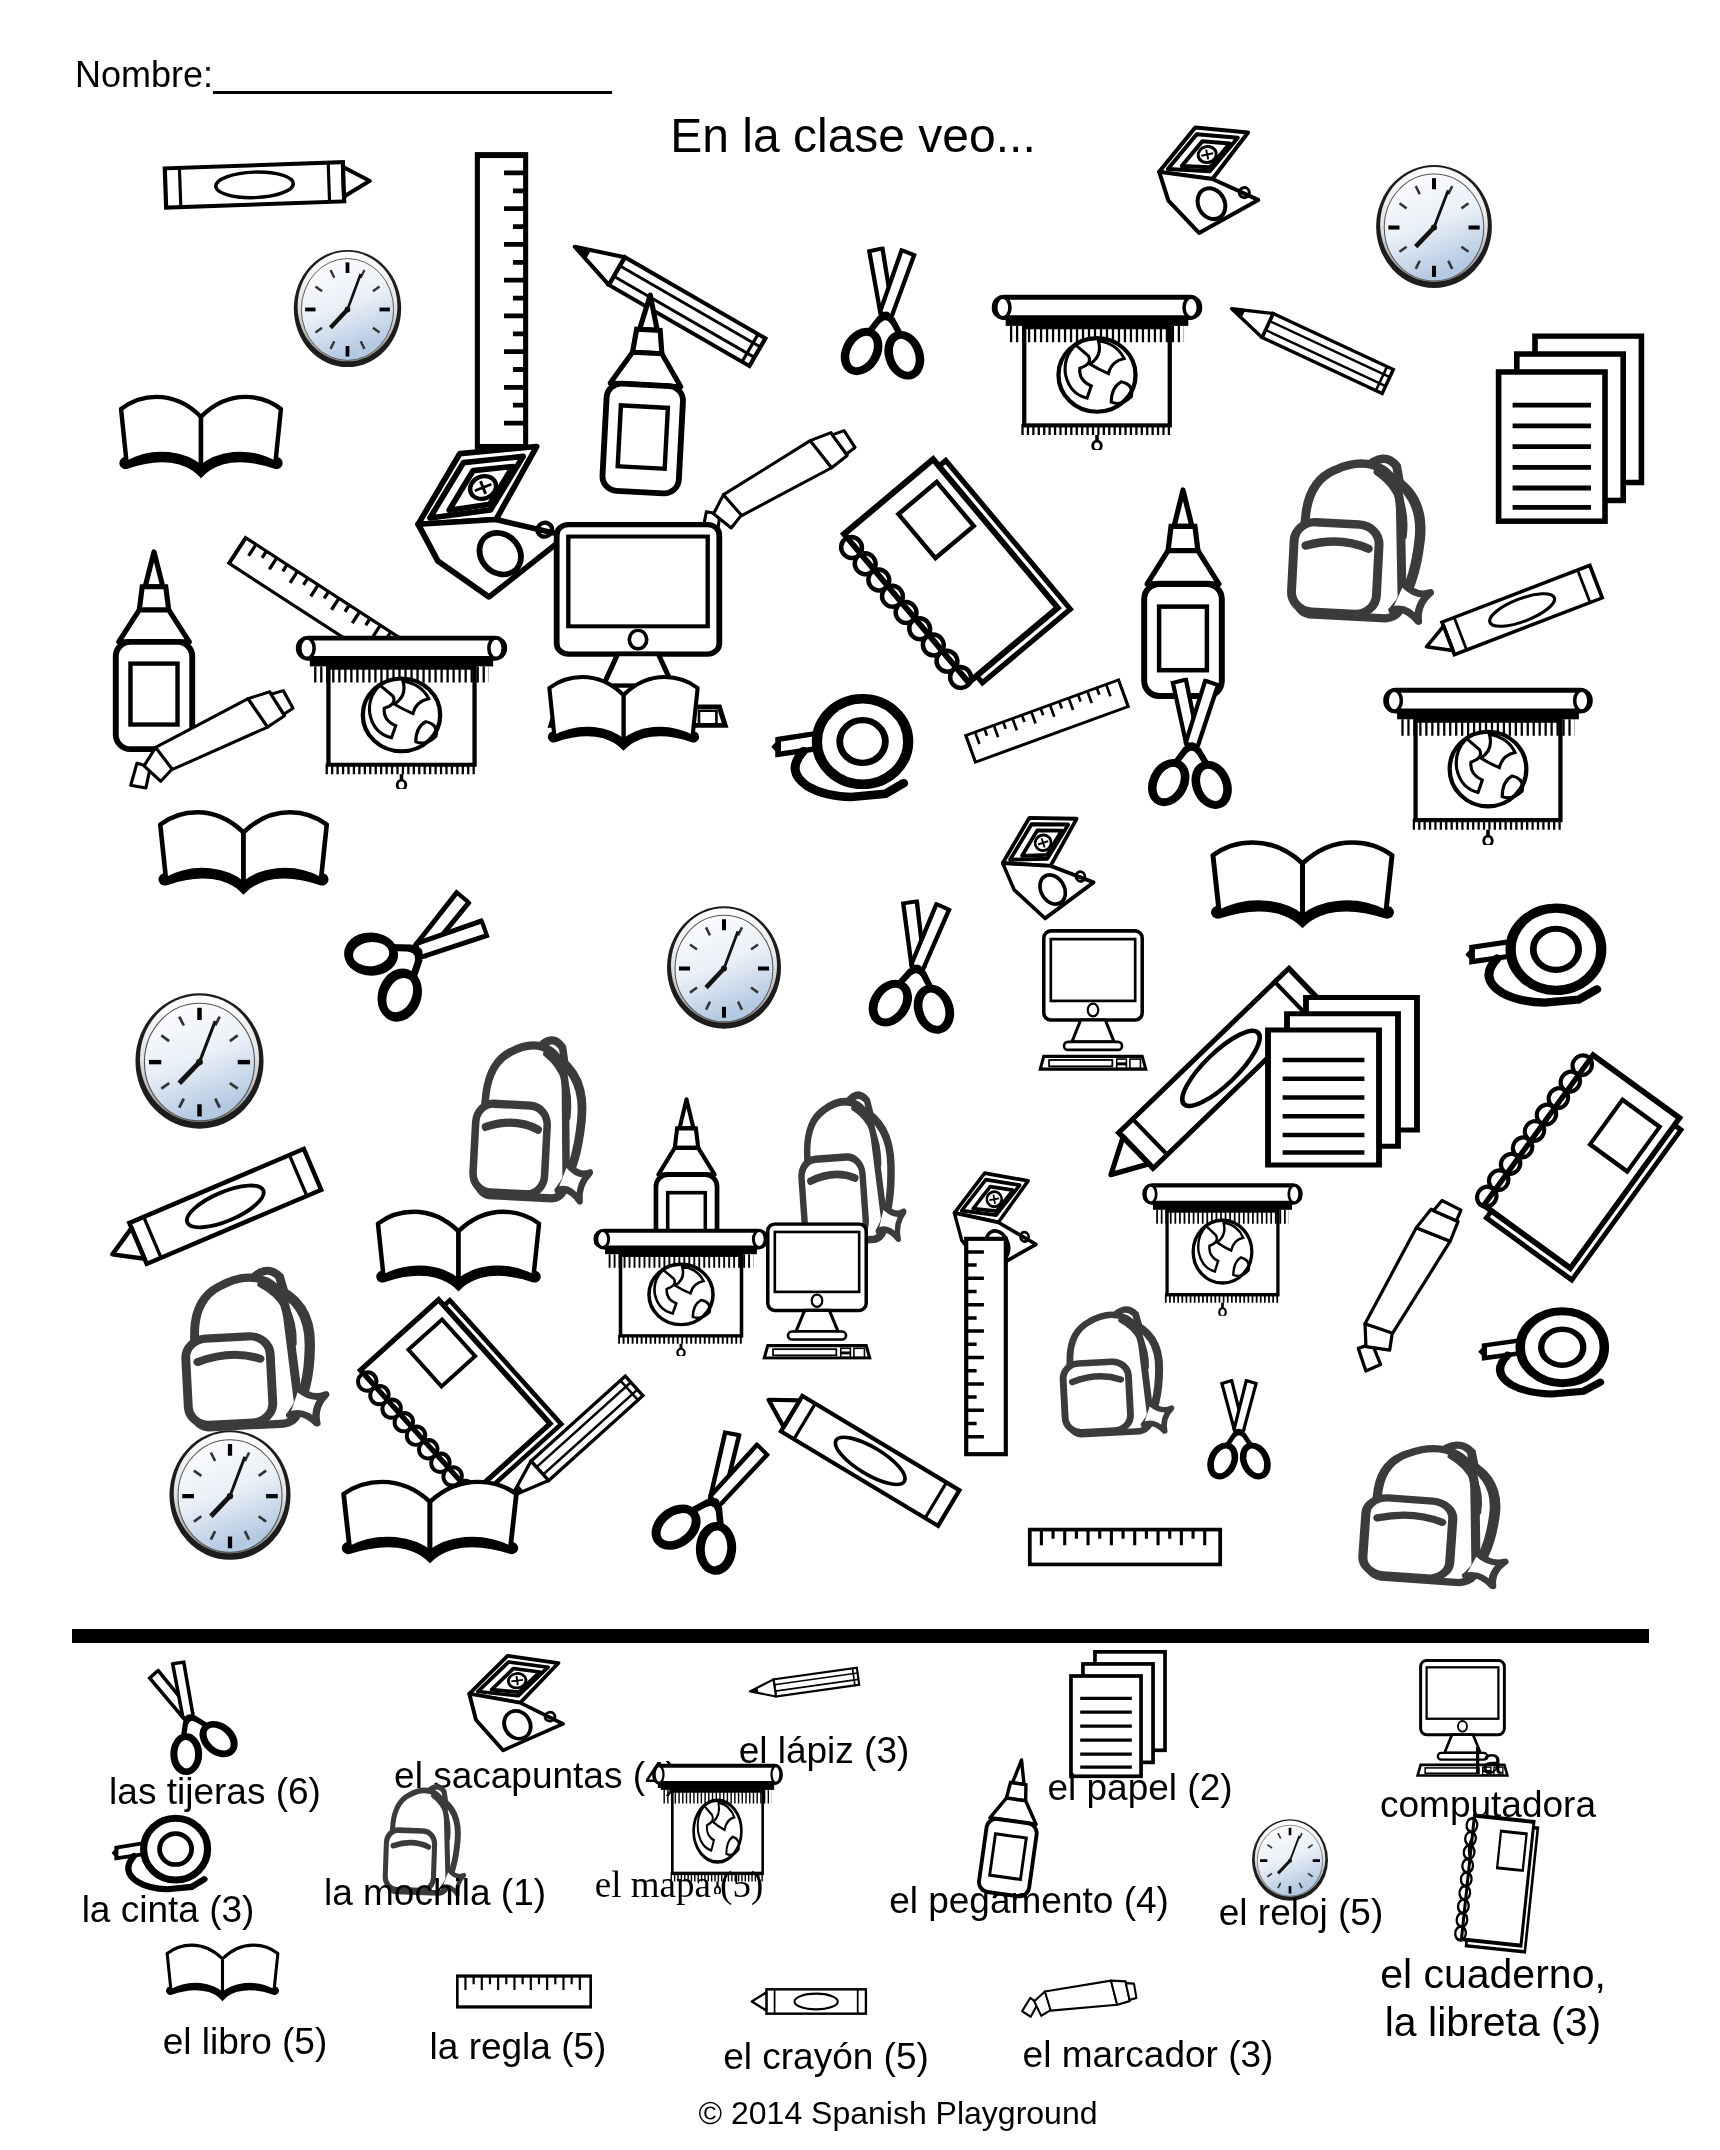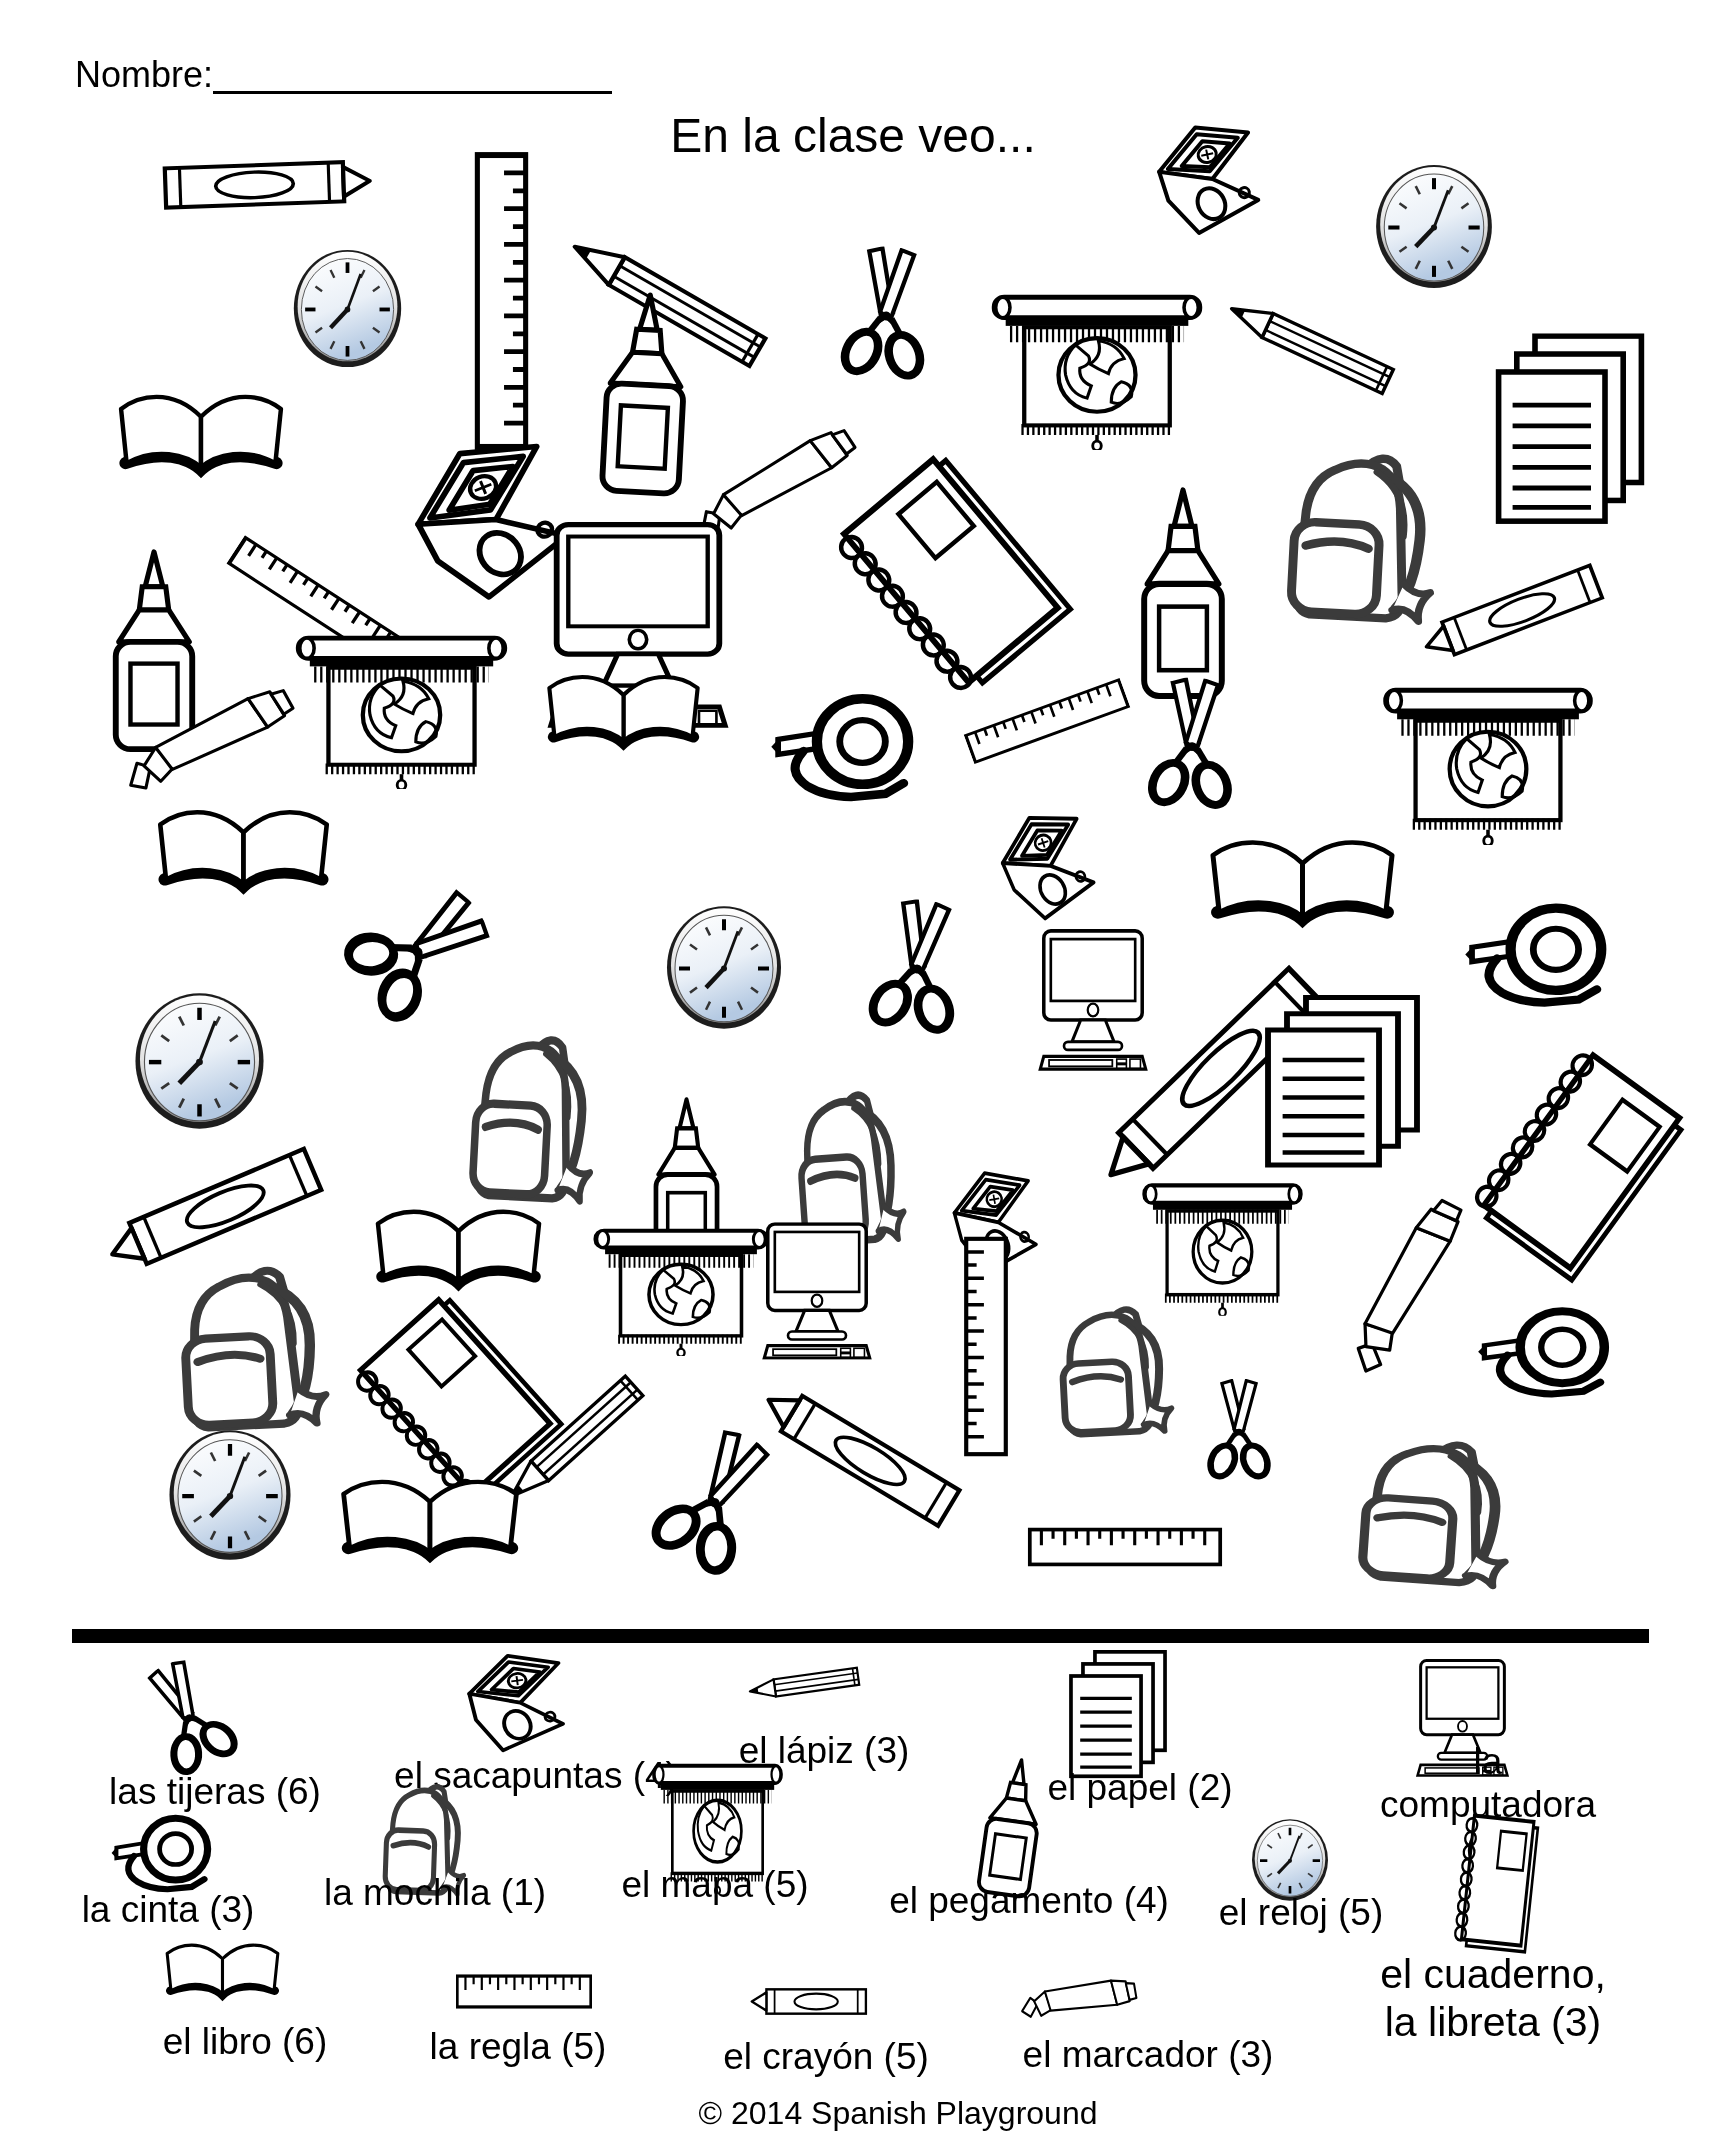--- a/index.html
+++ b/index.html
@@ -602,7 +602,7 @@
         <use href="#i-map" width="100%" height="100%"></use>
       </svg>
     </div>
-    <div class="lbl" style="left: 715px; top: 1885px;">el mapa (5)</div>
+    <div class="lbl" style="left: 679px; top: 1885px; font-family: Liberation Serif, serif;">el mapa (5)</div>
     <div class="li"></div>
     <div class="sc" style="left: 977px; top: 1757px; width: 70px; height: 142px; transform: rotate(8deg);">
       <svg viewBox="0 0 98 198" width="70" height="142">

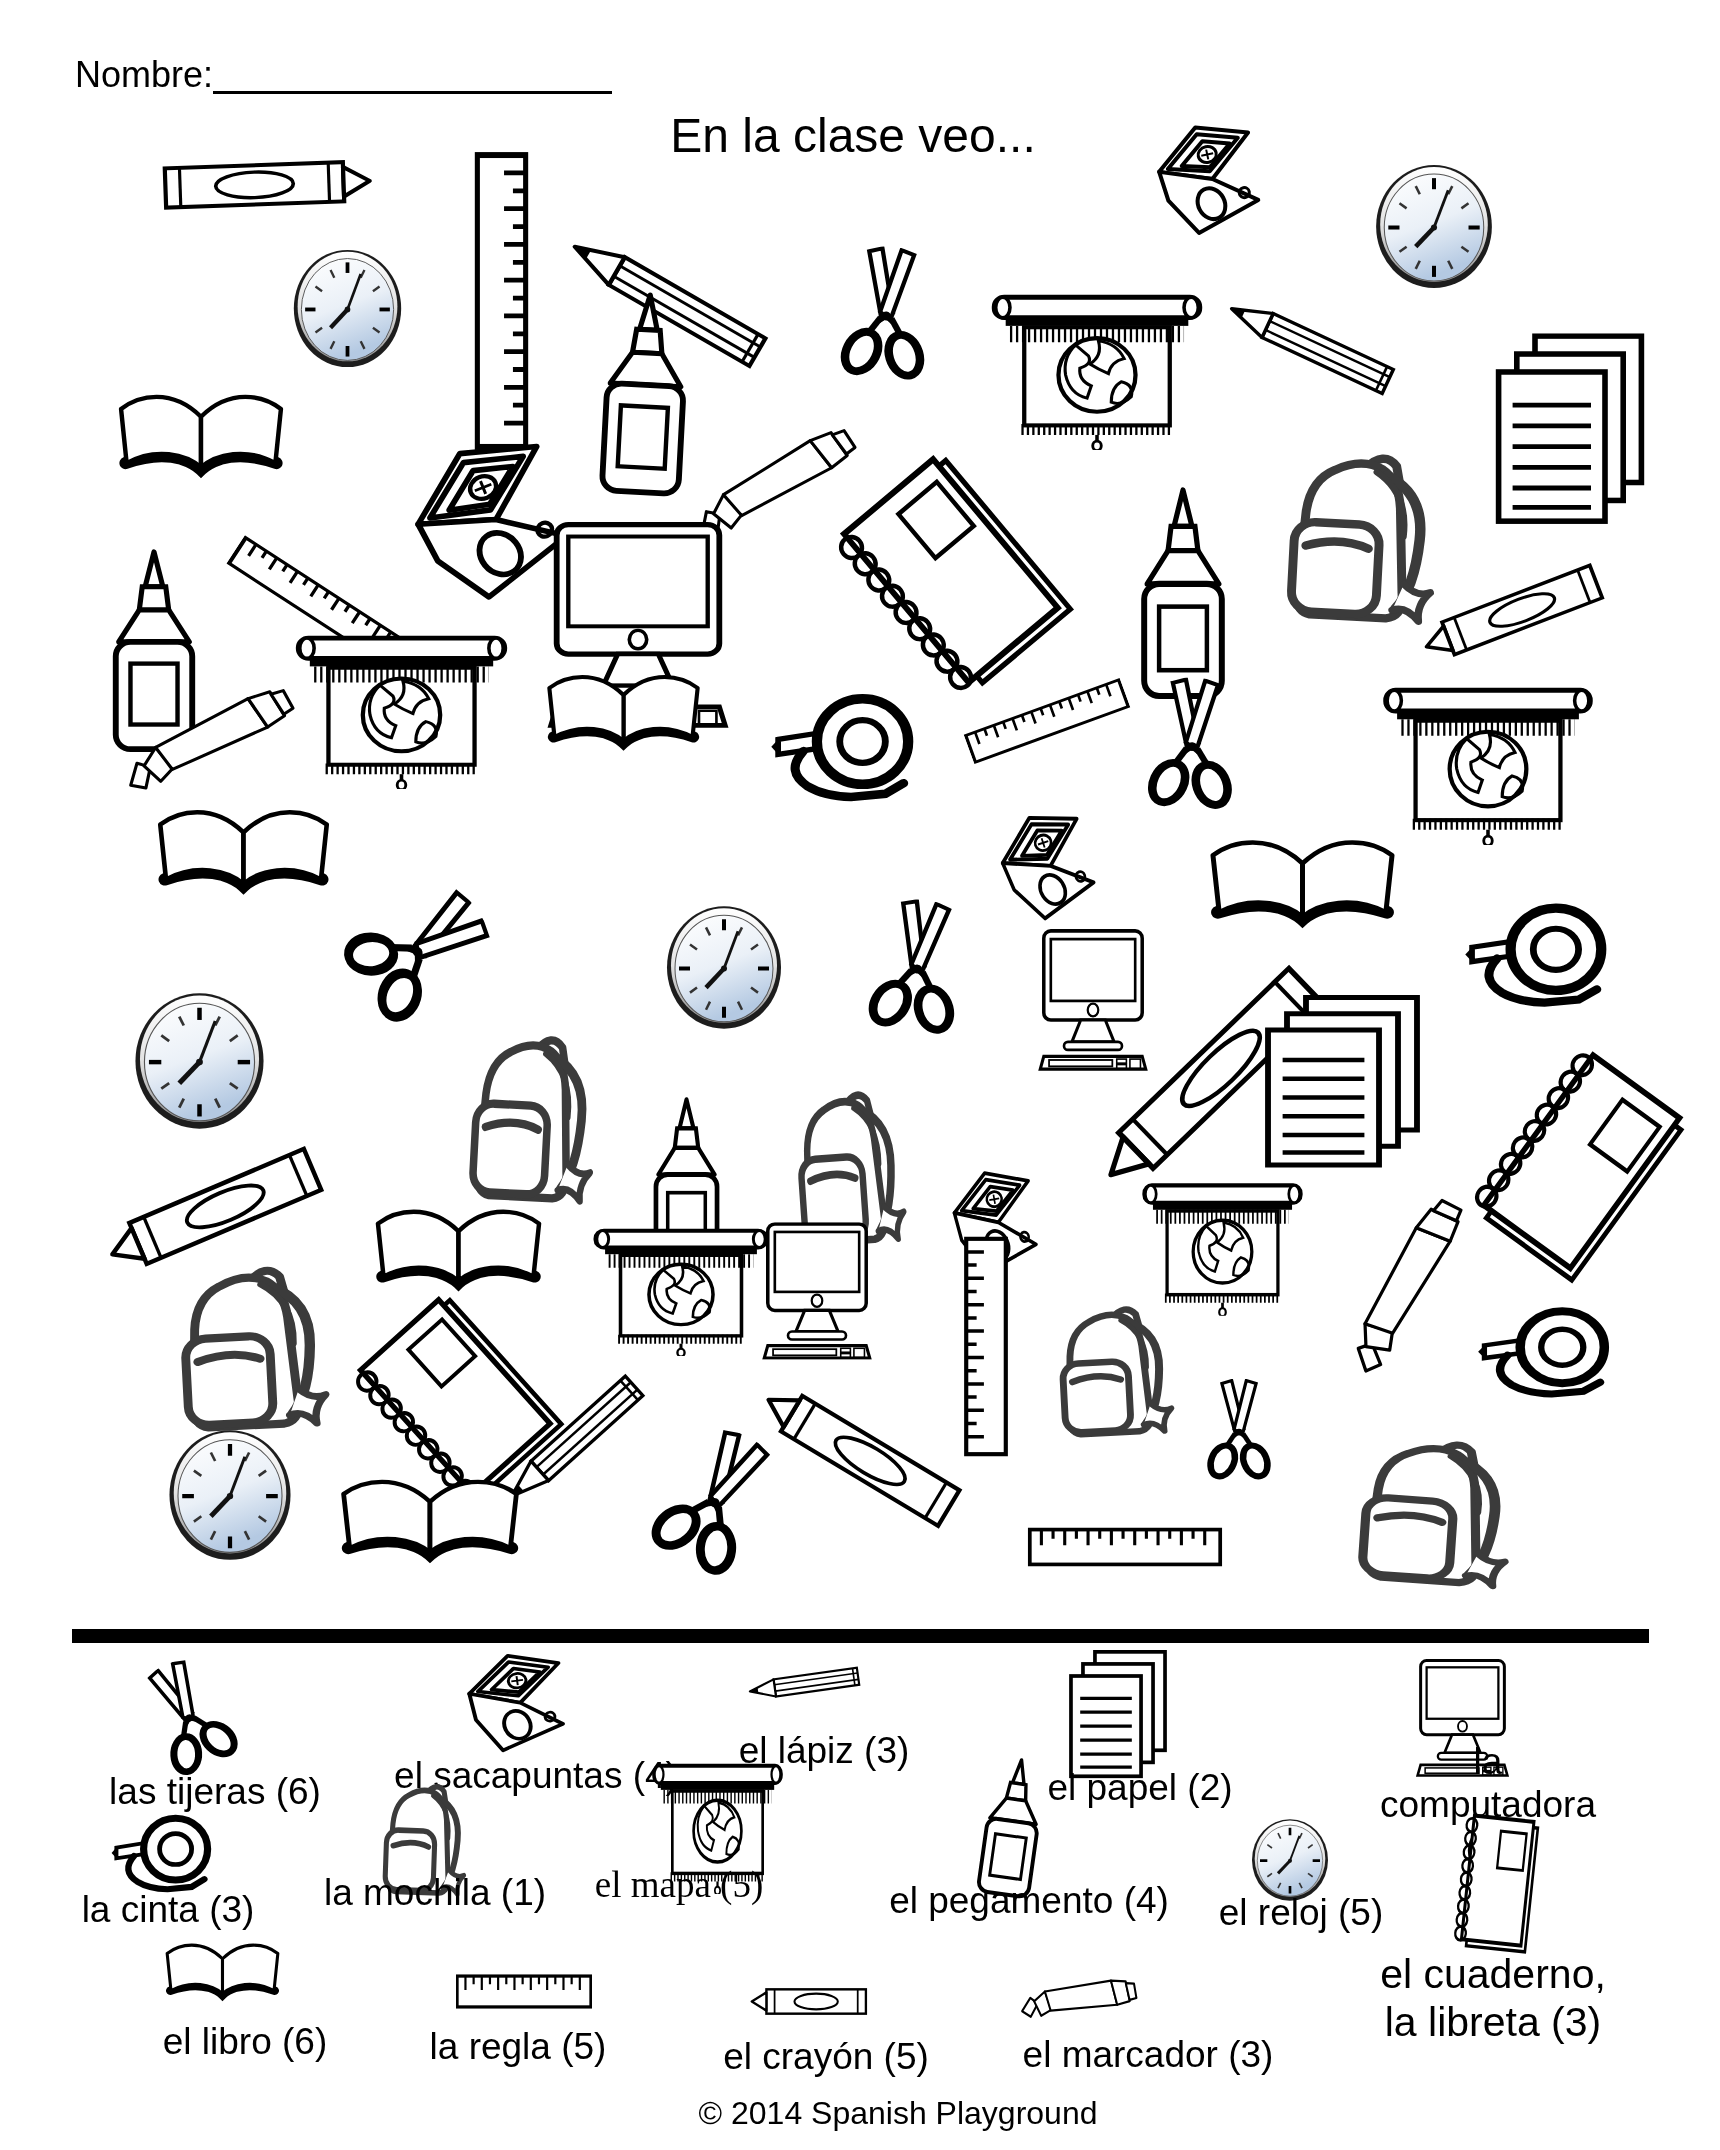--- a/index.html
+++ b/index.html
@@ -631,7 +631,7 @@
         <use href="#i-book" width="100%" height="100%"></use>
       </svg>
     </div>
-    <div class="lbl" style="left: 245px; top: 2042px;">el libro (6)</div>
+    <div class="lbl" style="left: 245px; top: 2042px;">el libro (5)</div>
     <div class="li"></div>
     <div class="sc" style="left: 455px; top: 1972px; width: 138px; height: 39px;">
       <svg viewBox="0 0 192 55" width="138" height="39">

